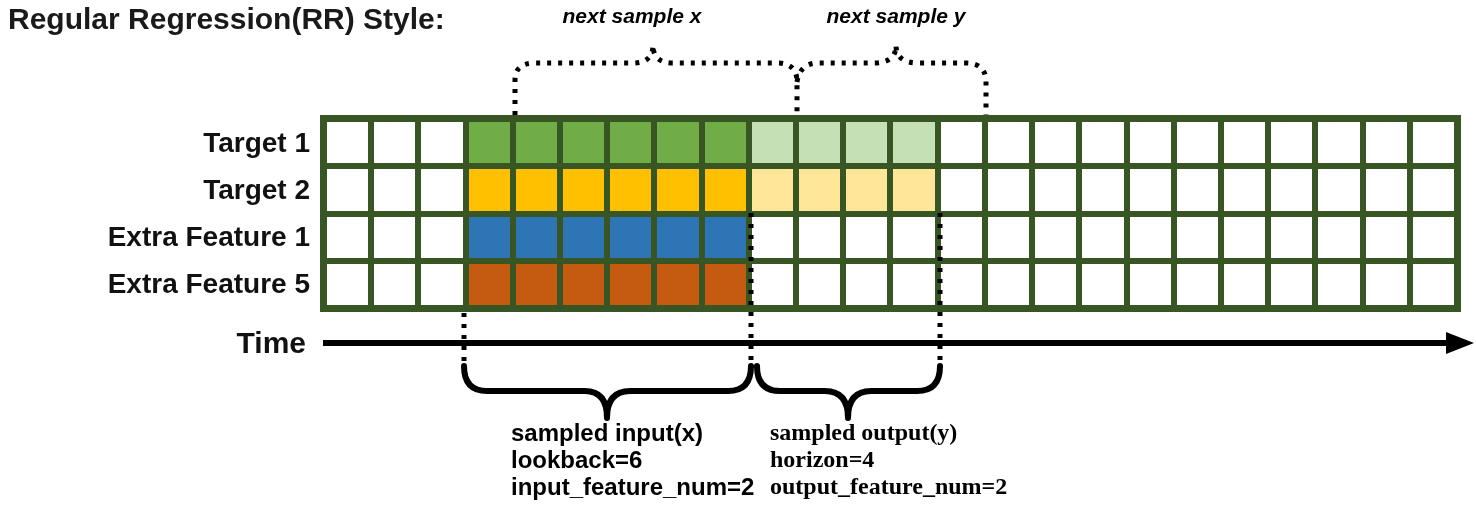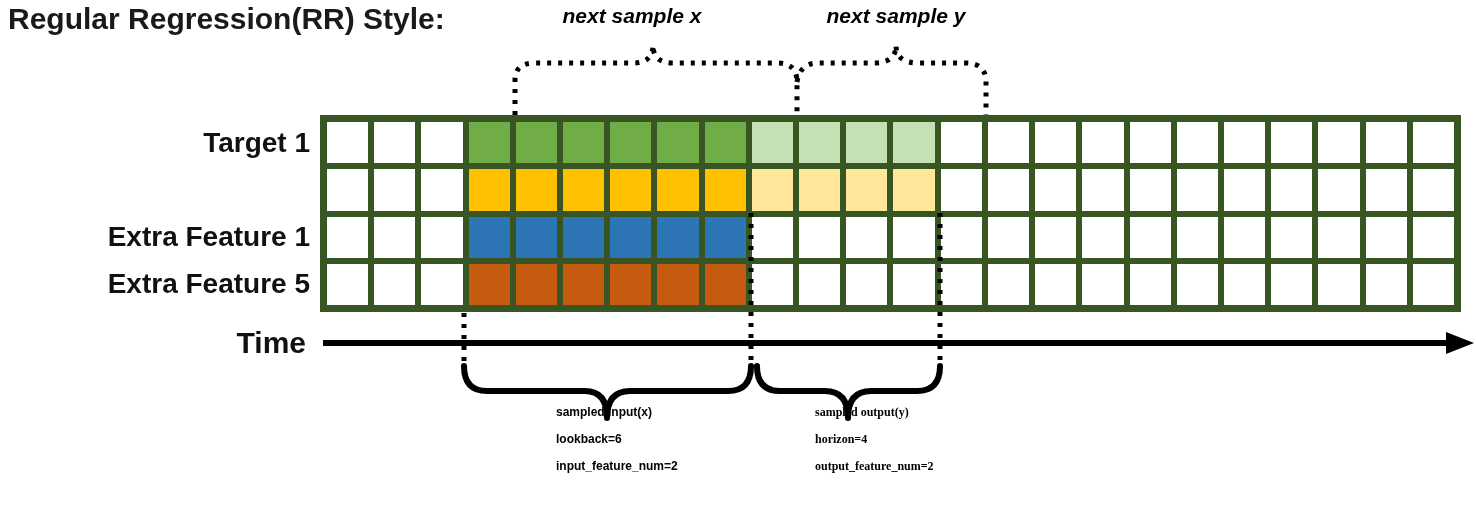--- a/index.html
+++ b/index.html
@@ -52,6 +52,7 @@
   <div class="next-label" id="next-y">next sample y</div>
 
   <div class="row-label" style="top:122px">Target 1</div>
+  <div class="row-label" style="top:169px">Target 2</div>
   <div class="row-label" style="top:216px">Extra Feature 1</div>
   <div class="row-label" style="top:263px">Extra Feature 5</div>
 

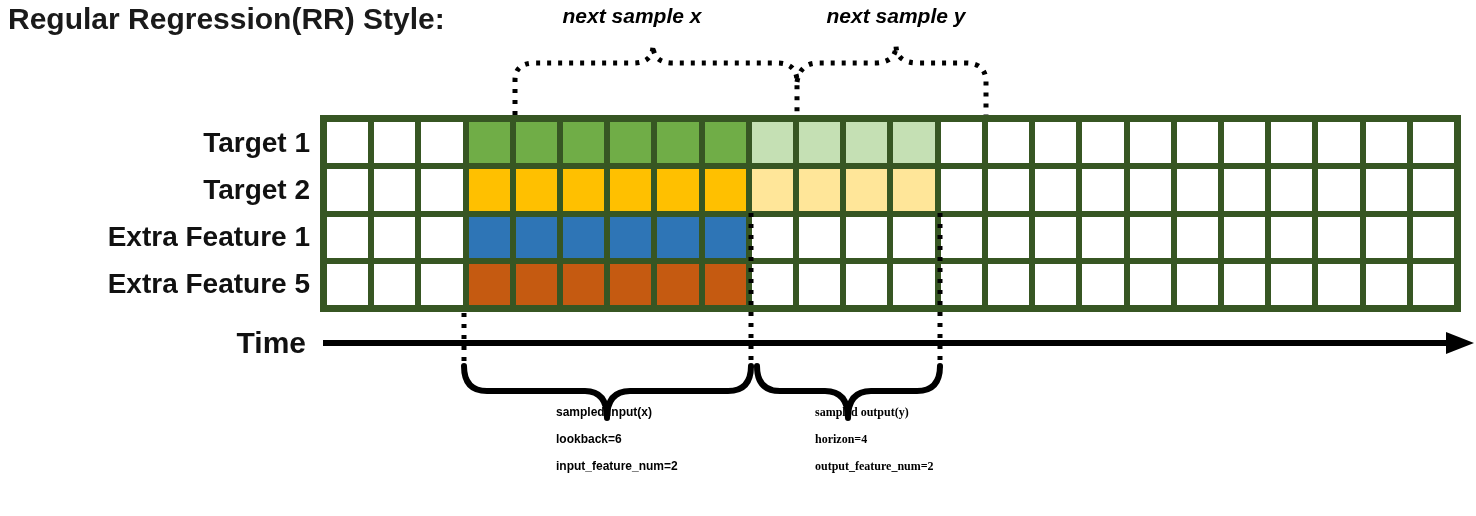--- a/index.html
+++ b/index.html
@@ -34,9 +34,8 @@
   }
   .svg-overlay{ position:absolute; left:0; top:0; pointer-events:none; }
   .caption{
-    position:absolute; top:399px; font-size:12px; font-weight:600; line-height:27px; color:#000;
+    position:absolute; top:419px; font-size:24px; font-weight:600; line-height:27px; color:#000;
     white-space:nowrap;
-    margin-left:45px;
   }
   #caption-input{left:511px;}
   #caption-output{left:770px;font-family:Liberation Serif, serif;}

